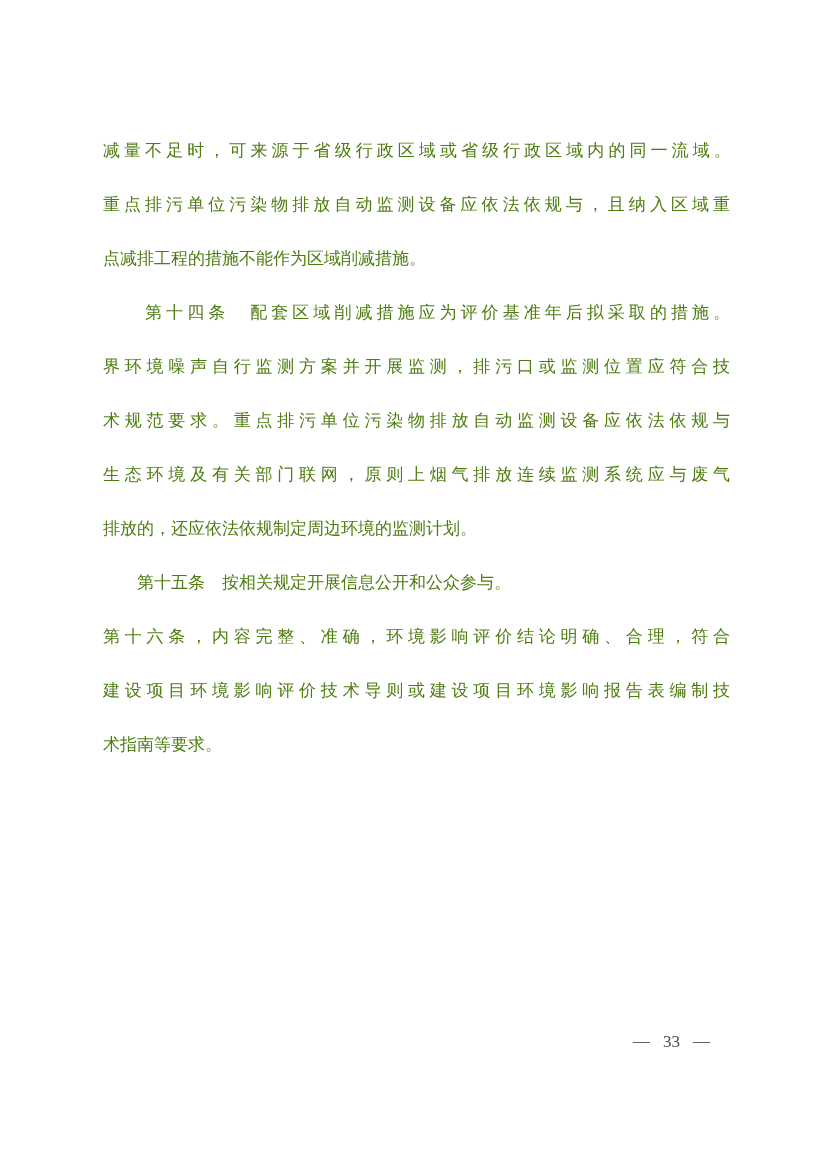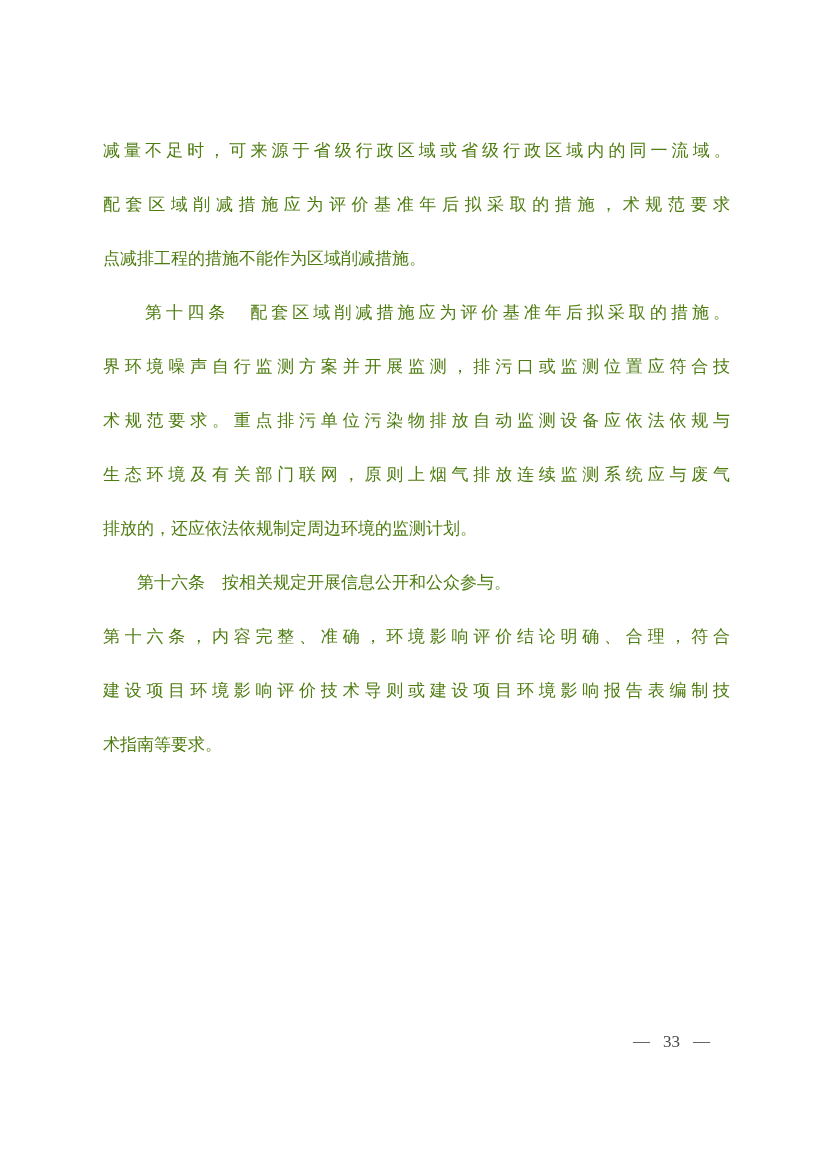--- a/index.html
+++ b/index.html
@@ -60,7 +60,7 @@
 
 <div class="doc-body">
   <div class="line tight">减量不足时，可来源于省级行政区域或省级行政区域内的同一流域。</div>
-  <div class="line">配套区域削减措施应为评价基准年后拟采取的措施，术规范要求</div>
+  <div class="line">重点排污单位污染物排放自动监测设备应依法依规与，且纳入区域重</div>
   <div class="line para-end">点减排工程的措施不能作为区域削减措施。</div>
   <div class="line">　　第十四条　配套区域削减措施应为评价基准年后拟采取的措施。</div>
   <div class="line">界环境噪声自行监测方案并开展监测，排污口或监测位置应符合技</div>

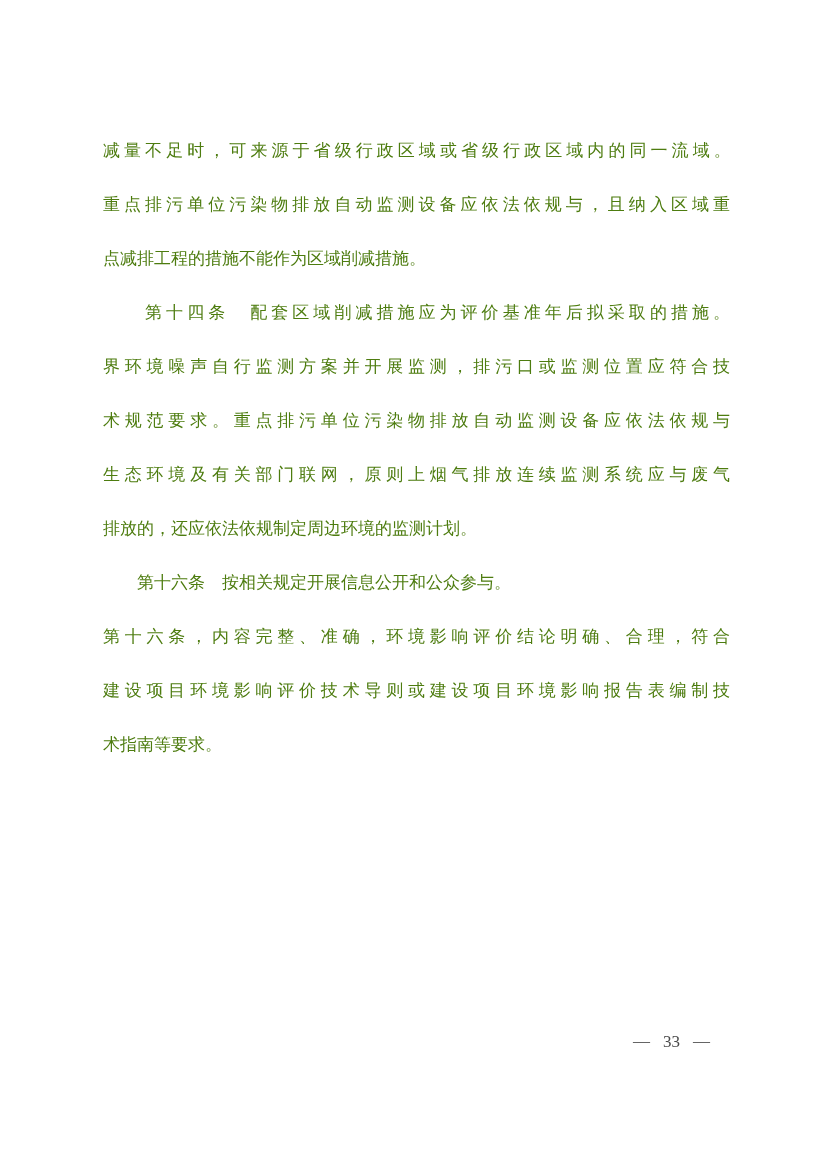--- a/index.html
+++ b/index.html
@@ -67,7 +67,7 @@
   <div class="line">术规范要求。重点排污单位污染物排放自动监测设备应依法依规与</div>
   <div class="line">生态环境及有关部门联网，原则上烟气排放连续监测系统应与废气</div>
   <div class="line para-end">排放的，还应依法依规制定周边环境的监测计划。</div>
-  <div class="line para-end">　　第十六条　按相关规定开展信息公开和公众参与。</div>
+  <div class="line para-end">　　第十五条　按相关规定开展信息公开和公众参与。</div>
   <div class="line">第十六条，内容完整、准确，环境影响评价结论明确、合理，符合</div>
   <div class="line">建设项目环境影响评价技术导则或建设项目环境影响报告表编制技</div>
   <div class="line para-end">术指南等要求。</div>

